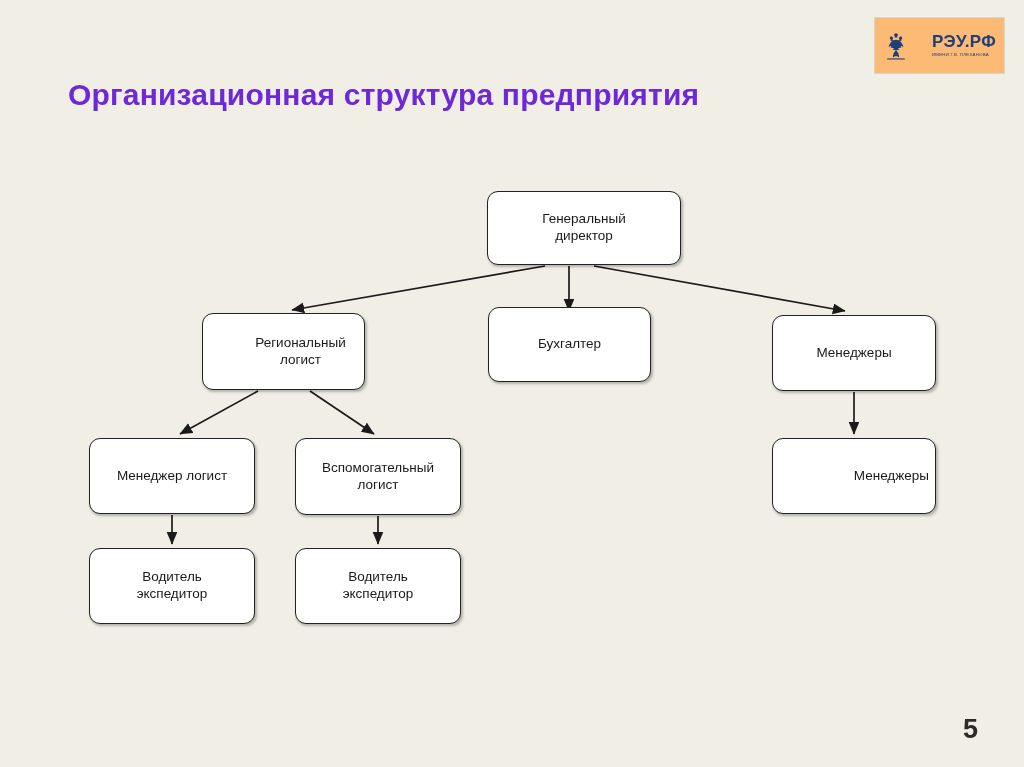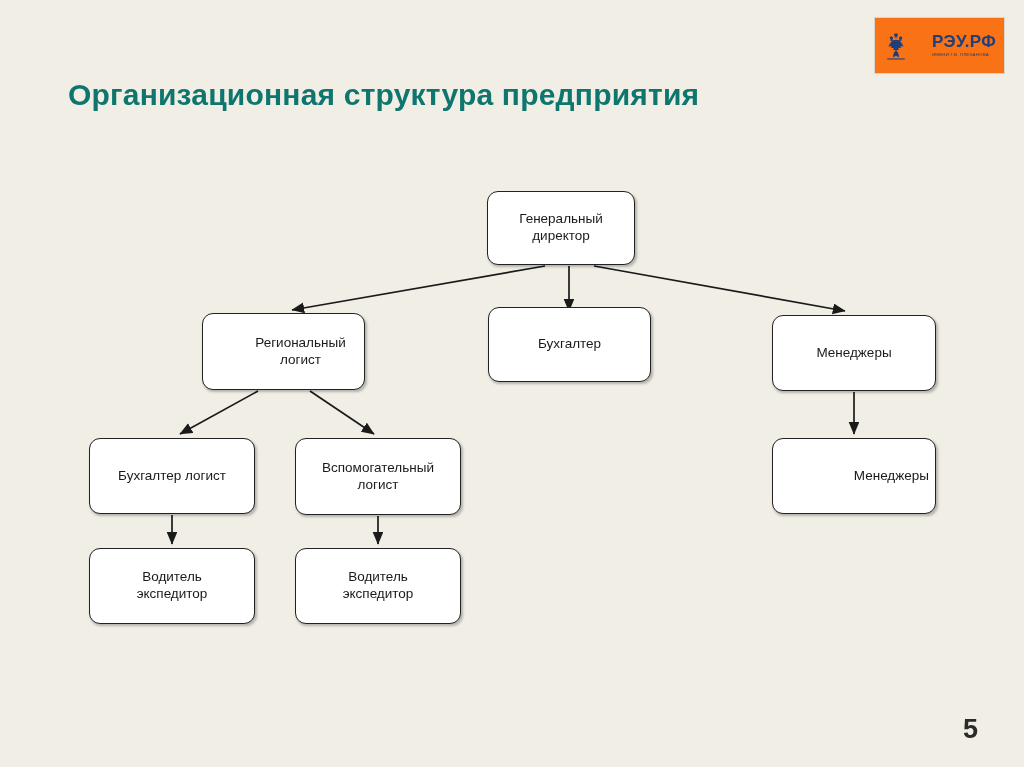--- a/index.html
+++ b/index.html
@@ -25,7 +25,7 @@
     top: 17px;
     width: 131px;
     height: 57px;
-    background: #f97316;
+    background: #fdba74;
     border: 1px solid #d8d5cc;
     display: flex;
     align-items: center;

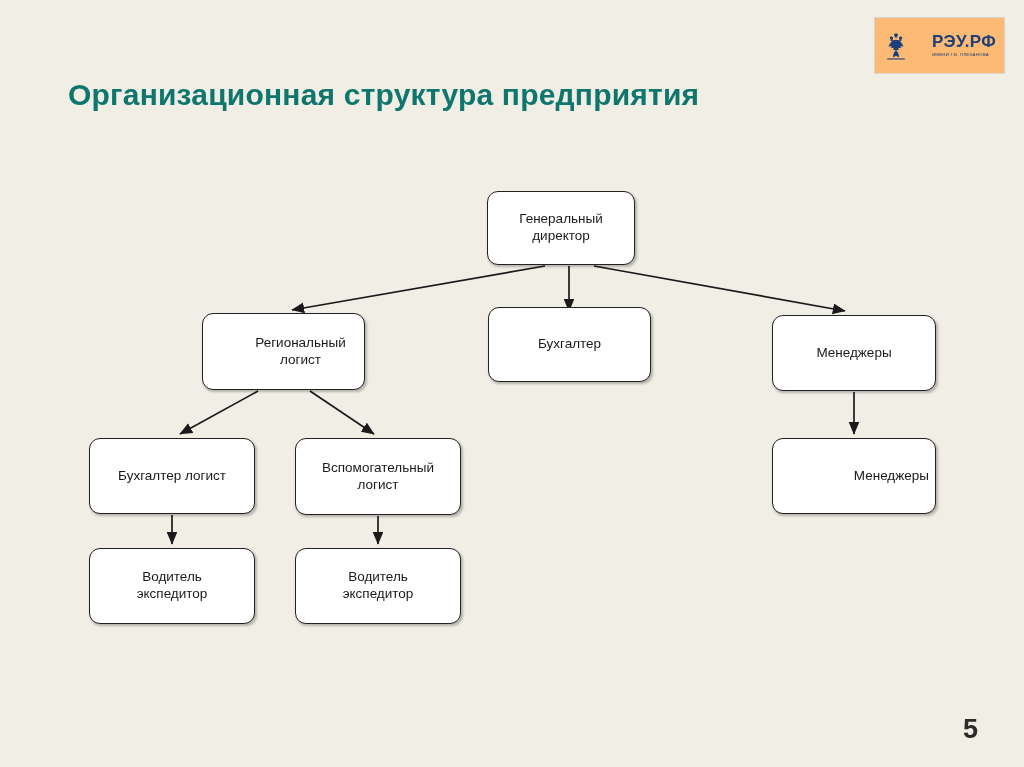--- a/index.html
+++ b/index.html
@@ -63,7 +63,7 @@
     top: 78px;
     font-size: 30px;
     font-weight: bold;
-    color: #0f766e;
+    color: #6d28d9;
     letter-spacing: 0.2px;
   }
   .diagram {

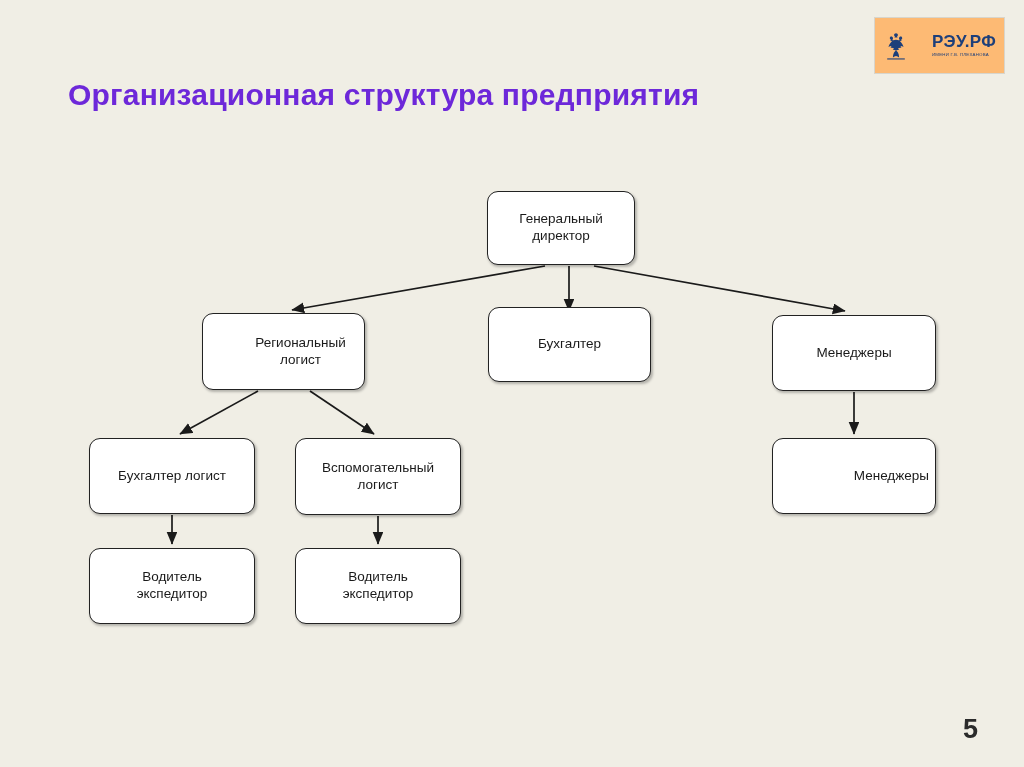--- a/index.html
+++ b/index.html
@@ -140,7 +140,7 @@
     </g>
   </svg>
 
-  <div class="node" style="left:487px; top:191px; width:148px; height:74px;">
+  <div class="node" style="left:487px; top:191px; width:194px; height:74px;">
     <span>Генеральный<br>директор</span>
   </div>
 

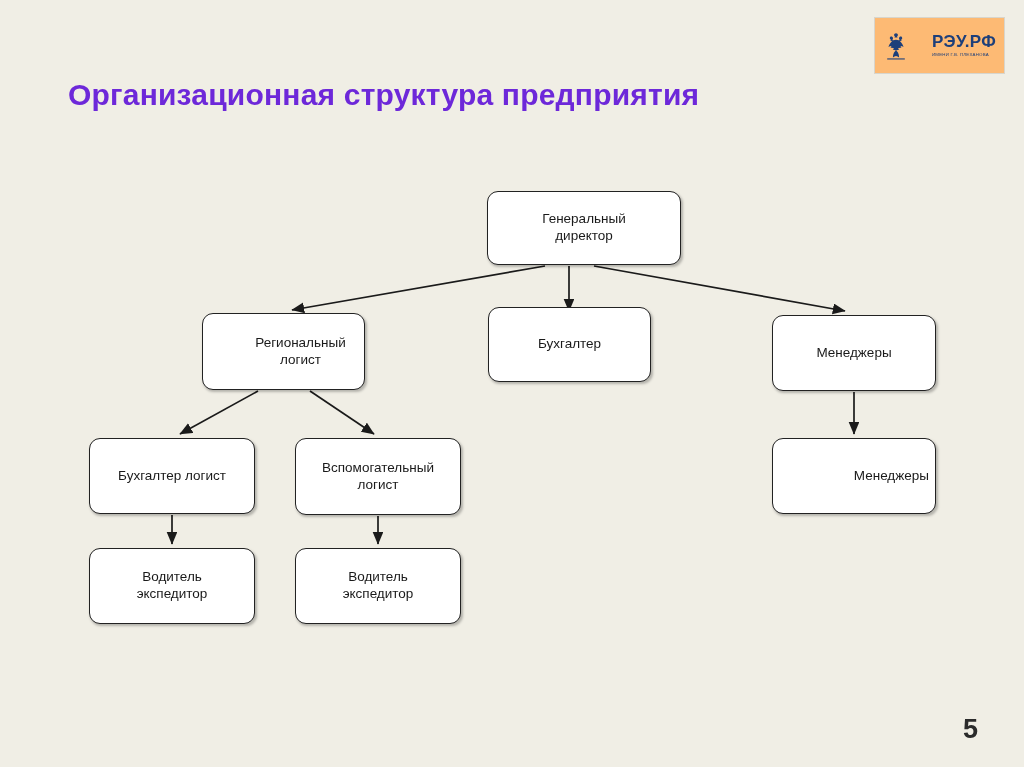--- a/index.html
+++ b/index.html
@@ -157,7 +157,7 @@
   </div>
 
   <div class="node" style="left:89px; top:438px; width:166px; height:76px;">
-    <span>Бухгалтер логист</span>
+    <span>Менеджер логист</span>
   </div>
 
   <div class="node" style="left:295px; top:438px; width:166px; height:77px;">

